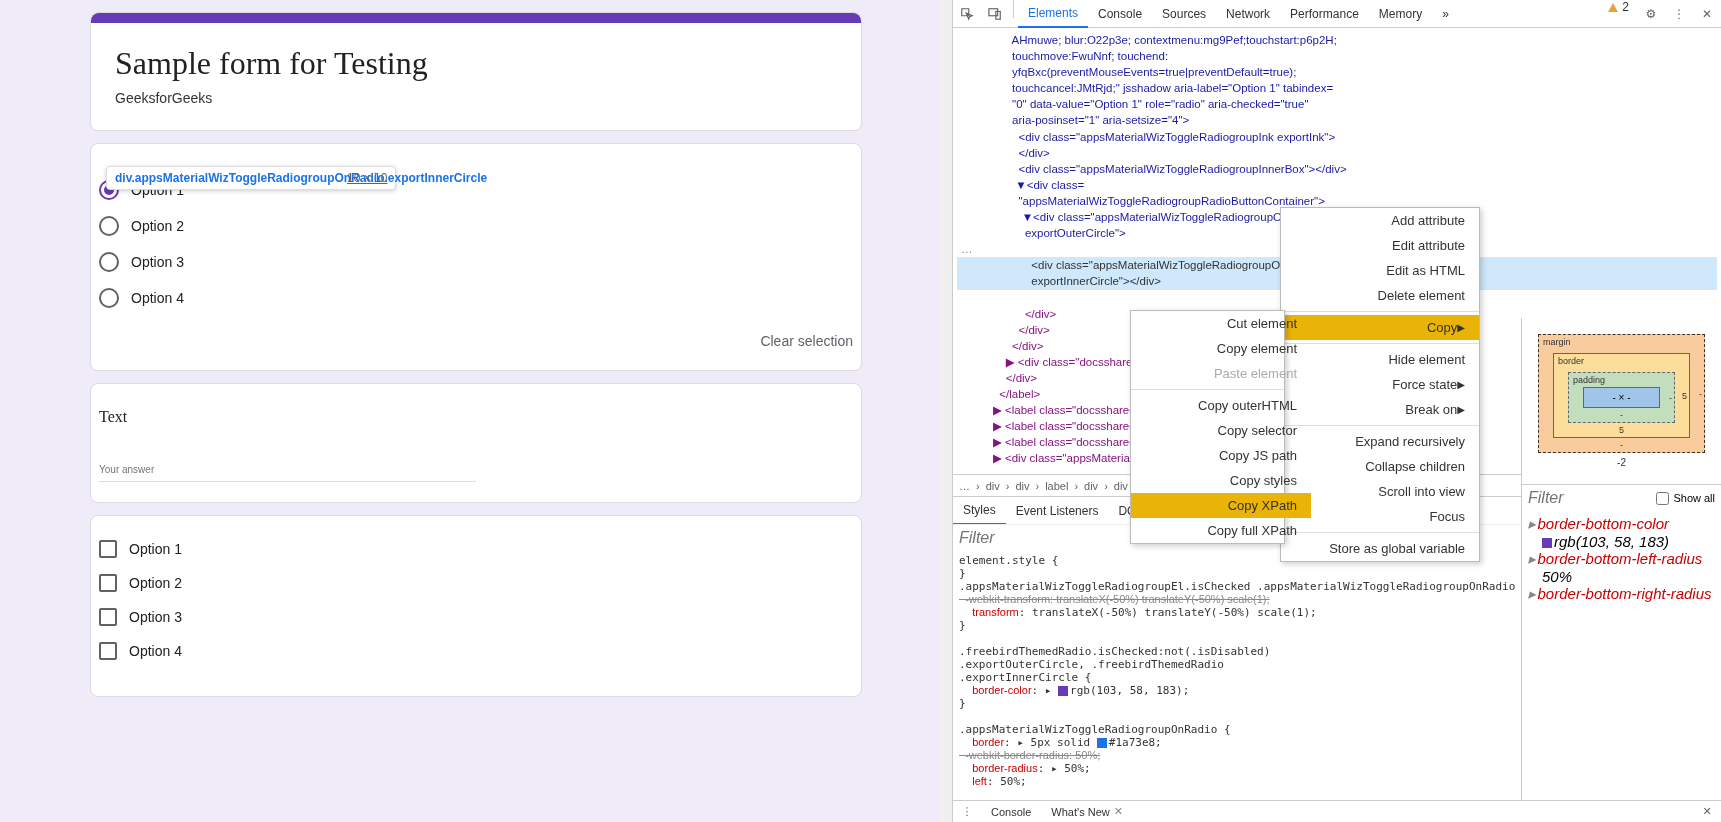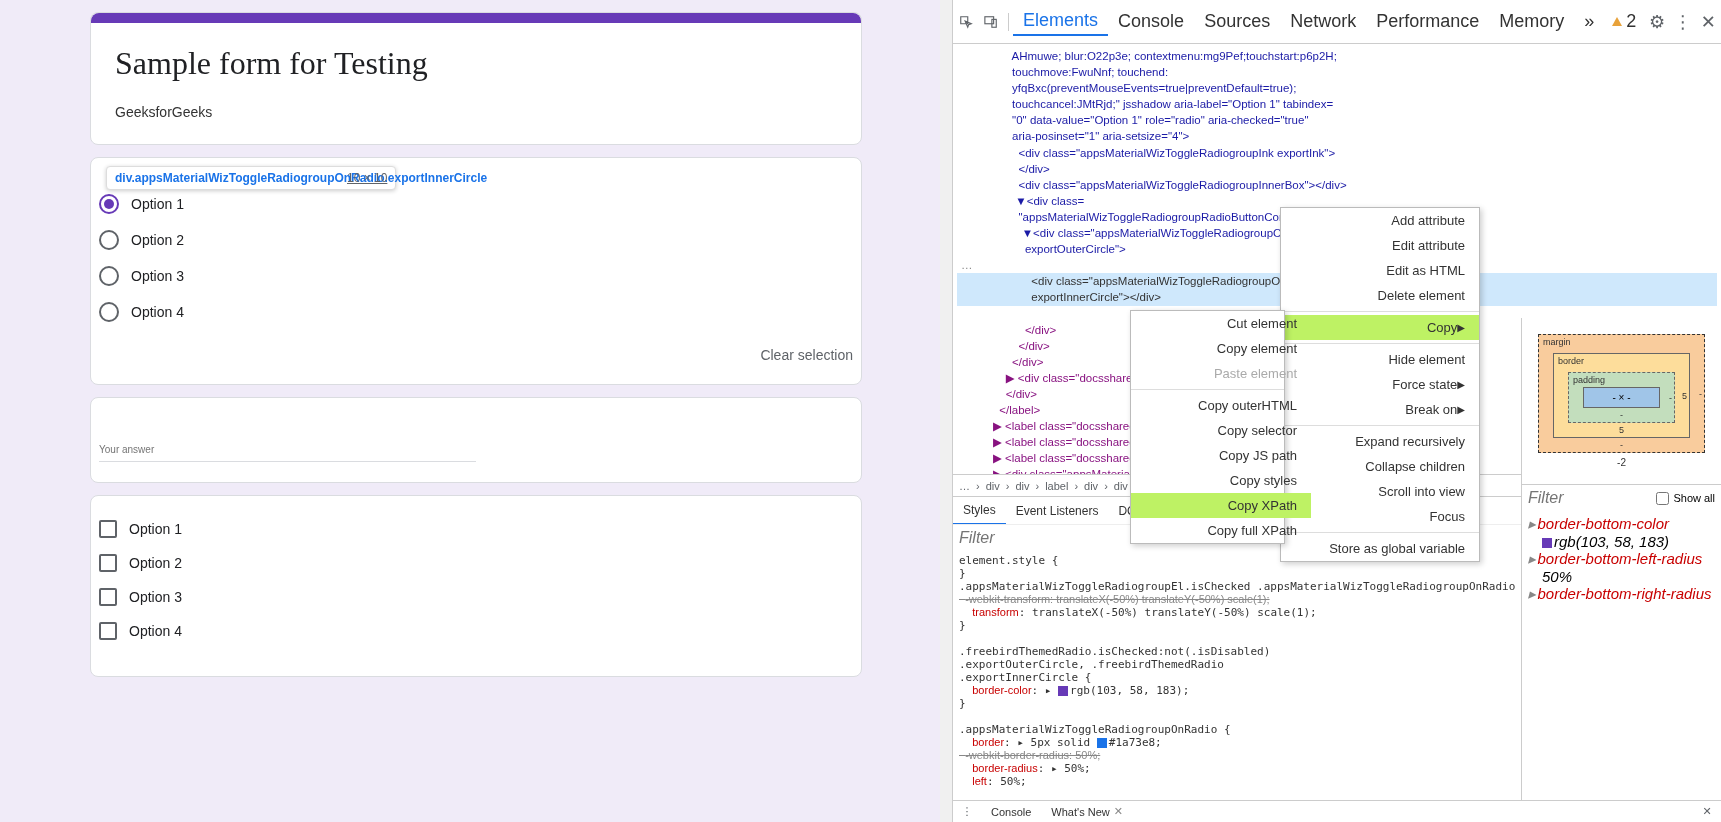--- a/index.html
+++ b/index.html
@@ -28,7 +28,7 @@
 .tooltip-size { color: #5f6368; text-decoration: underline; }
 
 .right-pane { width: 769px; height: 822px; background: #fff; display: flex; flex-direction: column; border-left: 1px solid #ccc; position: relative; }
-.dev-toolbar { height: 44px; border-bottom: 1px solid #ccc; display: flex; align-items: center; font-size: 18px; color: #333; position: relative; }
+.dev-toolbar { height: 28px; border-bottom: 1px solid #ccc; display: flex; align-items: flex-start; font-size: 12px; color: #333; position: relative; }
 .toolbar-btn { width: 28px; height: 28px; display: flex; align-items: center; justify-content: center; color: #5f6368; }
 .tab-row { display: flex; align-items: center; height: 28px; }
 .dev-tab { padding: 0 10px; height: 28px; display: flex; align-items: center; cursor: pointer; color: #333; }

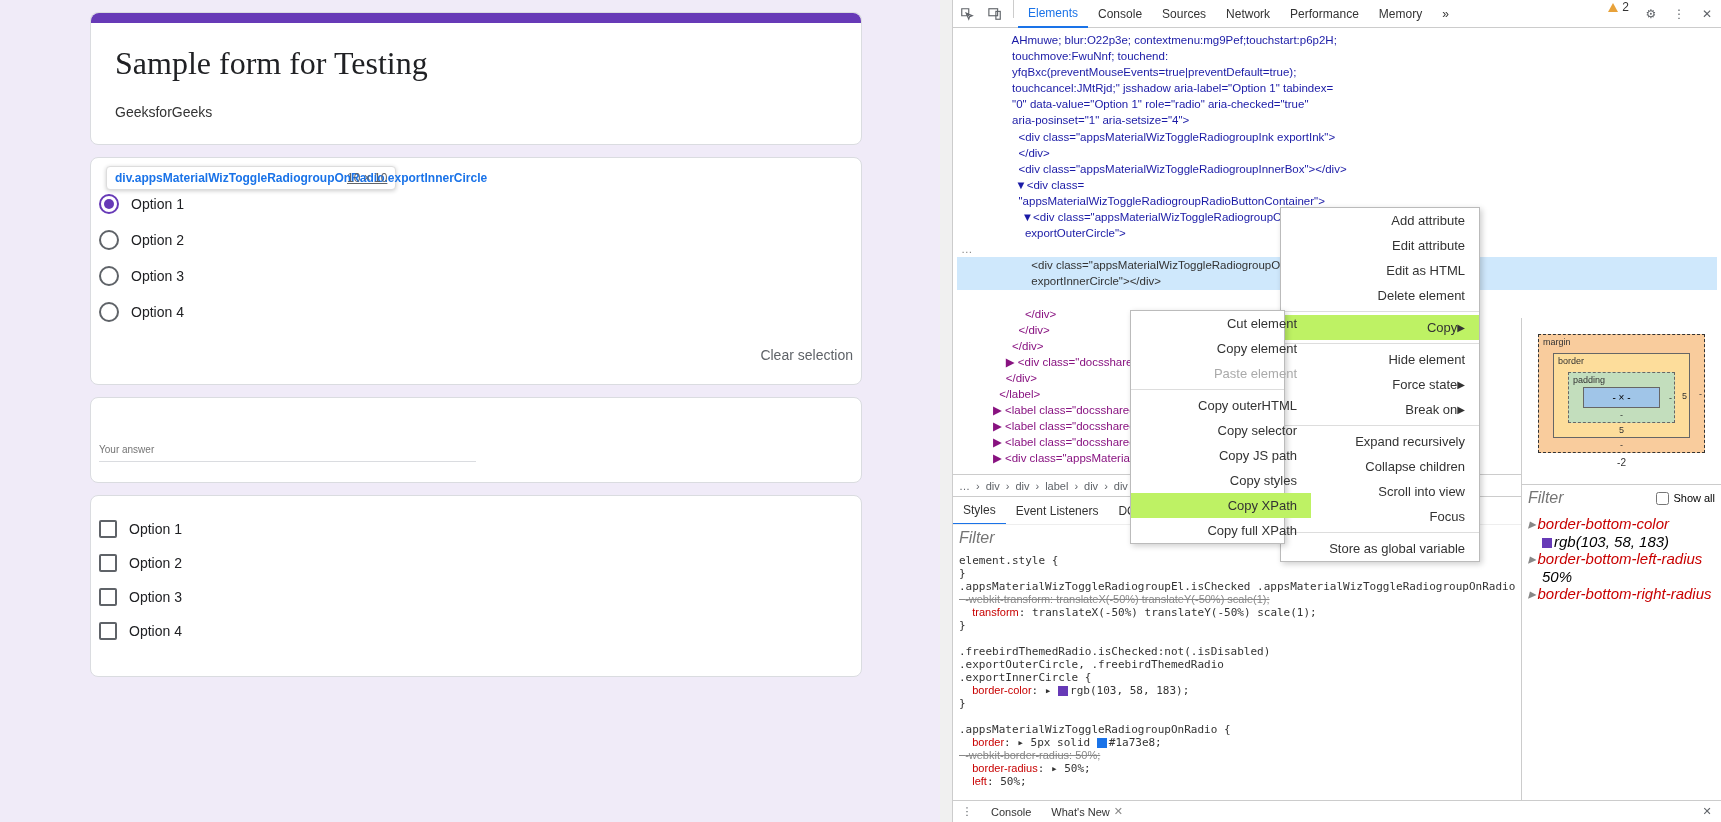--- a/index.html
+++ b/index.html
@@ -10,7 +10,7 @@
 .card { background: #fff; border-radius: 8px; border: 1px solid #dadce0; margin-bottom: 12px; position: relative; }
 .card-top-bar { height: 10px; background: #673ab7; border-radius: 8px 8px 0 0; }
 .card-body { padding: 22px 24px 24px; }
-.form-title { font-family: Georgia, serif; font-size: 32px; color: #202124; margin-bottom: 22px; }
+.form-title { font-family: Georgia, serif; font-size: 32px; color: #202124; margin-bottom: 8px; }
 .form-subtitle { font-size: 14px; color: #333; }
 .q-body { padding: 24px 8px 20px; }
 .q-title { font-size: 16px; color: #202124; margin-bottom: 16px; font-family: Georgia, serif; }

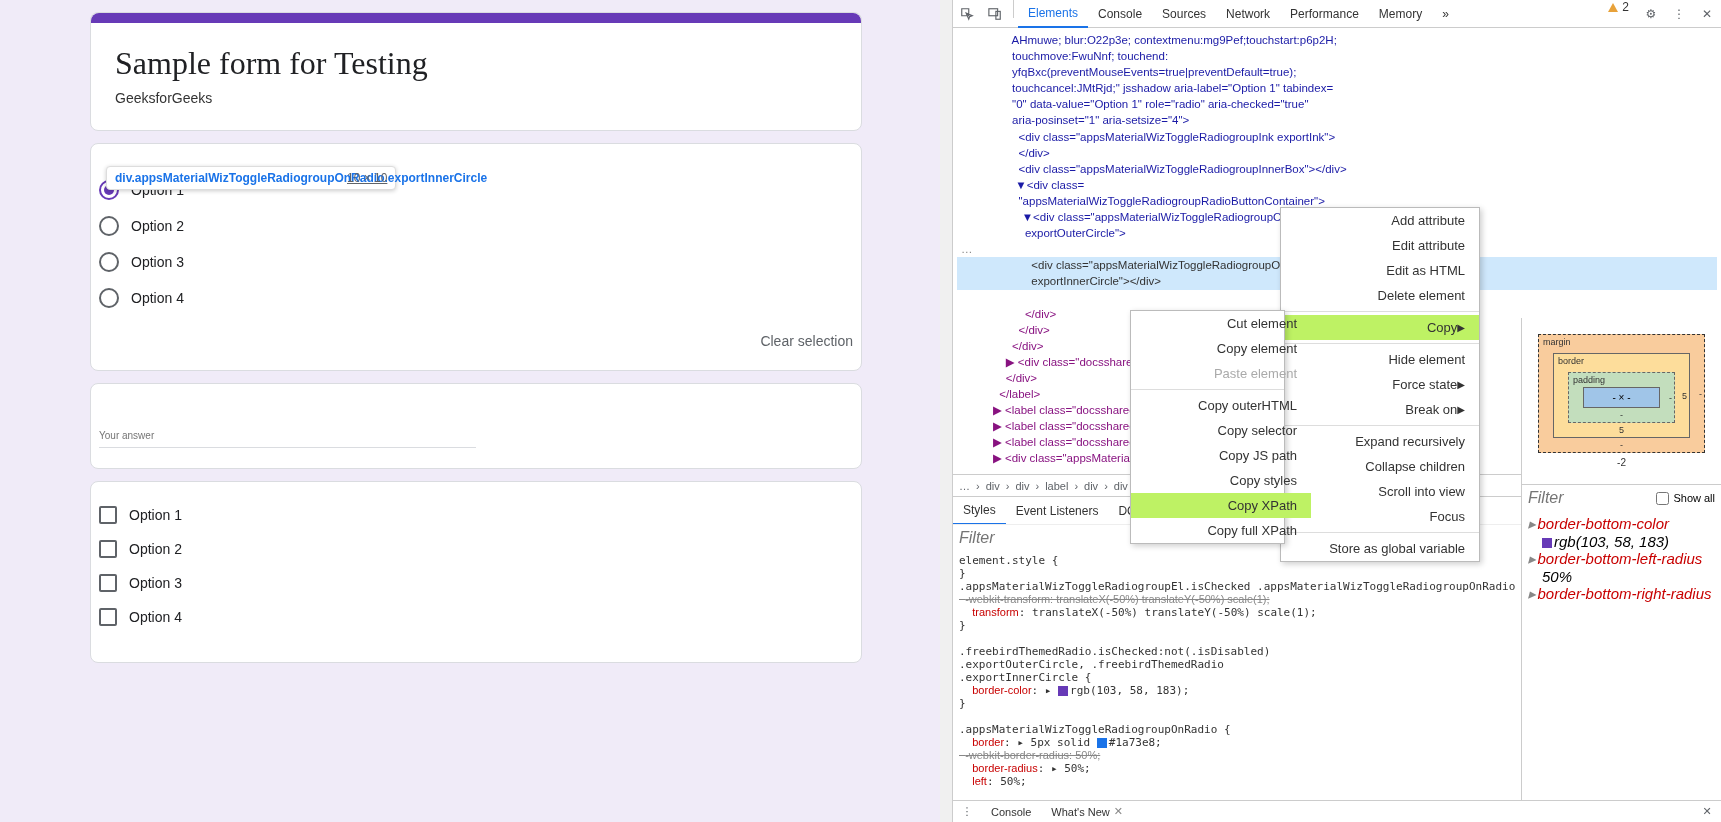--- a/index.html
+++ b/index.html
@@ -84,7 +84,7 @@
 .ctx-item { padding: 5px 14px; white-space: nowrap; display: flex; justify-content: flex-end; align-items: center; min-width: 180px; }
 .ctx-item.disabled { color: #aaa; }
 .ctx-sep { height: 1px; background: #ddd; margin: 3px 0; }
-.ctx-item.hl { background: #bef264; }
+.ctx-item.hl { background: #eab308; }
 .arrow { font-size: 10px; color: #333; }
 #ctx-main { left: 1280px; top: 207px; width: 200px; }
 #ctx-copy { left: 1130px; top: 310px; width: 155px; }

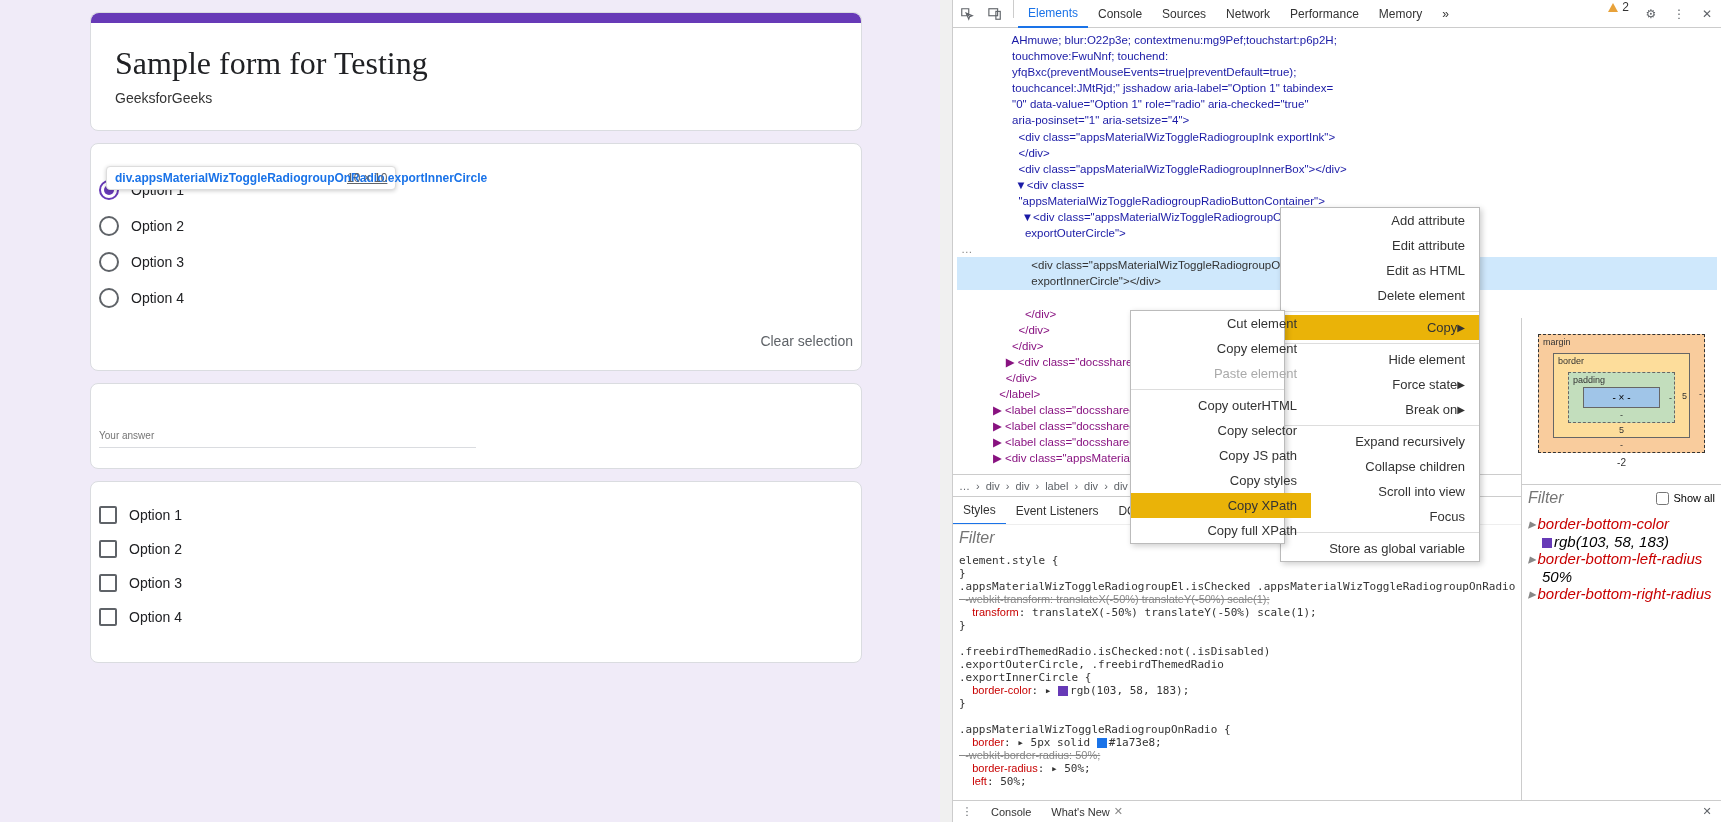--- a/index.html
+++ b/index.html
@@ -131,6 +131,7 @@
 
     <div class="card">
       <div class="q-body">
+        <div class="q-title">Text</div>
         <input class="text-input" placeholder="Your answer" style="">
       </div>
     </div>

